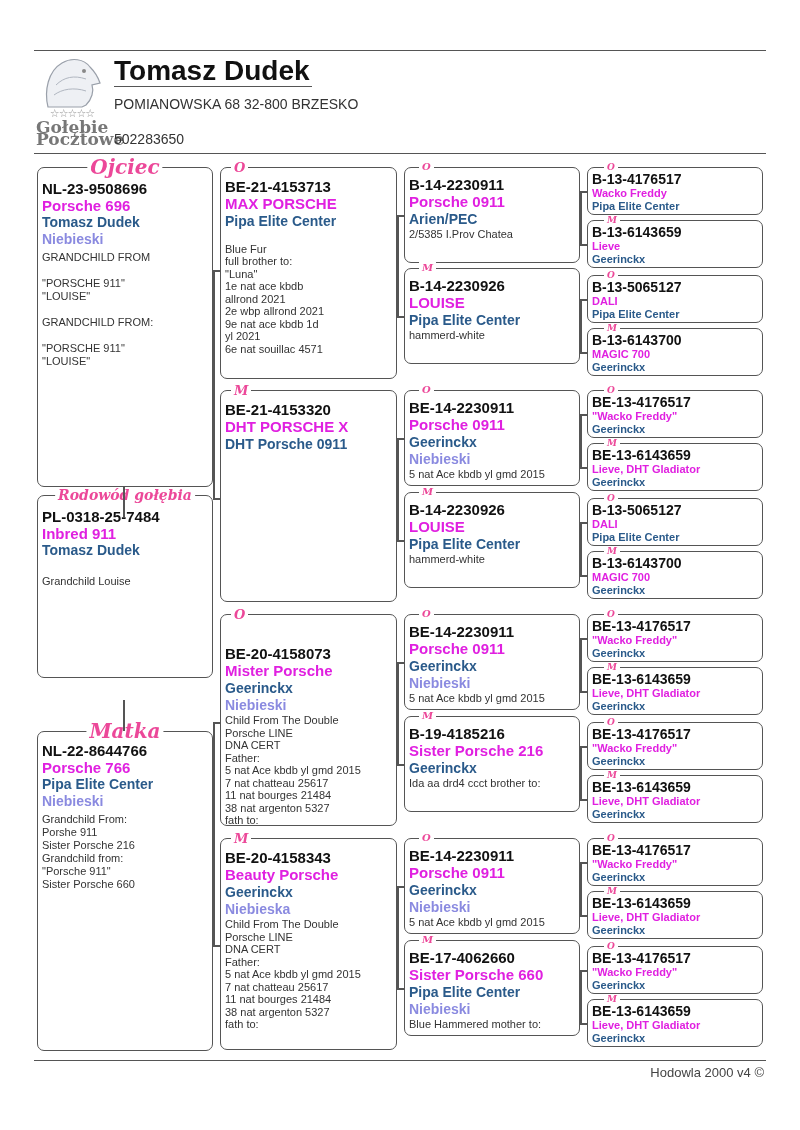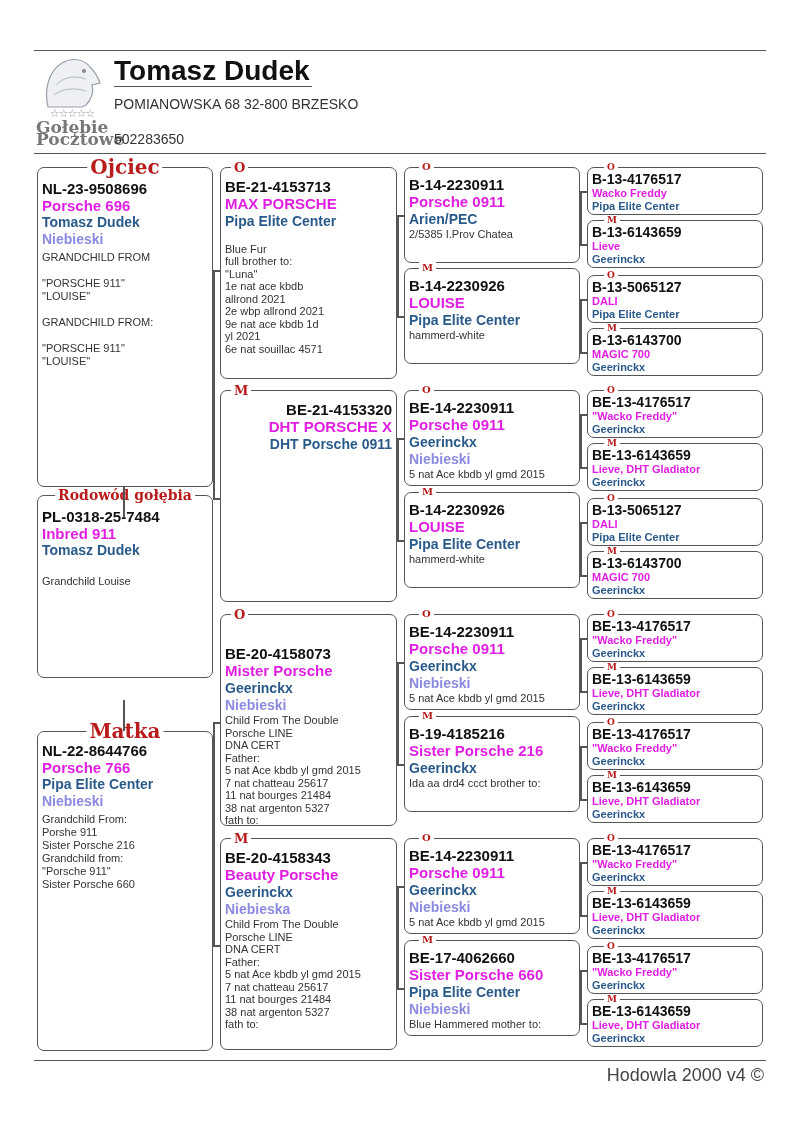--- a/index.html
+++ b/index.html
@@ -13,7 +13,7 @@
   .owner-addr{position:absolute;left:114px;top:96px;font-size:14px;color:#333;}
   .owner-phone{position:absolute;left:114px;top:131px;font-size:14px;color:#333;}
   .box{position:absolute;border:1.6px solid #555;border-radius:7px;background:#fff;box-sizing:border-box;padding:2px 4px;overflow:hidden;}
-  .tag{position:absolute;background:#fff;font-family:"DejaVu Serif",serif;font-weight:bold;color:#b91c1c;line-height:14px;}
+  .tag{position:absolute;background:#fff;font-family:"DejaVu Serif",serif;font-weight:bold;color:#ec4899;line-height:14px;font-style:italic;}
   .ring{font-weight:bold;color:#111;}
   .name{font-weight:bold;color:#e020e0;}
   .breeder{font-weight:bold;color:#2a5a8a;}

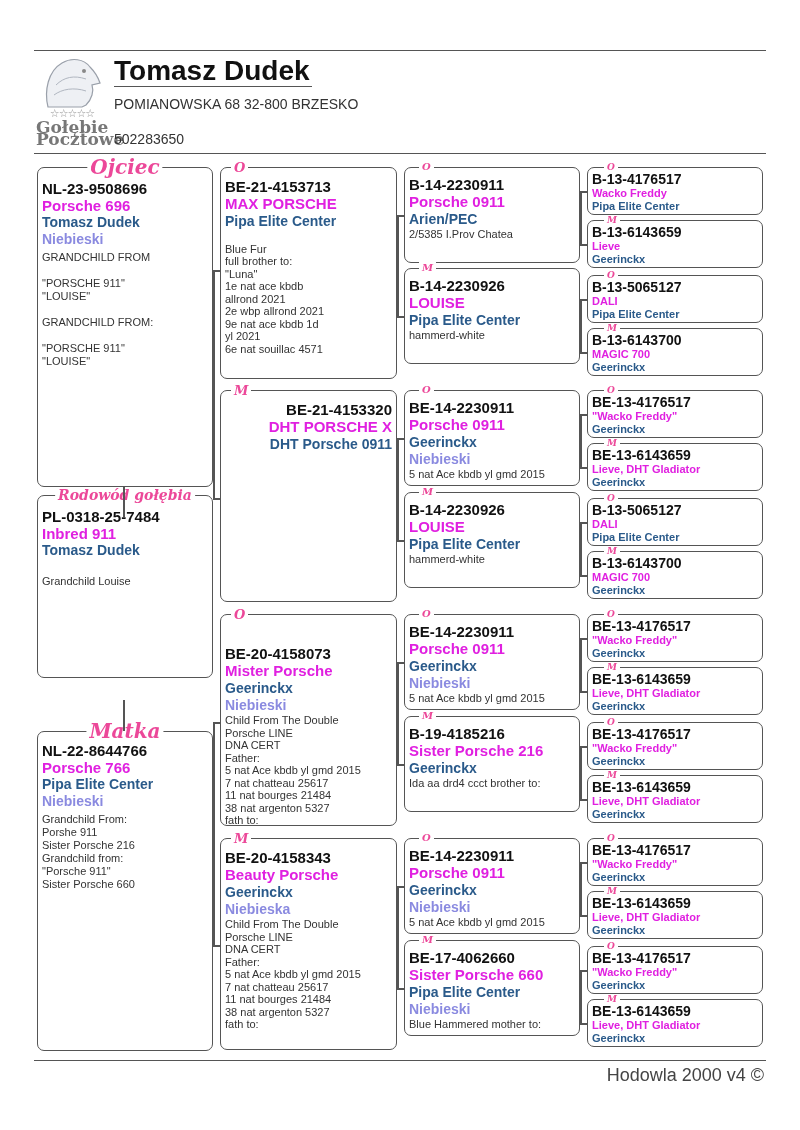--- a/index.html
+++ b/index.html
@@ -123,7 +123,7 @@
     </div>
     <div class="box g1" style="left: 220px; top: 390px; width: 177px; height: 212px; overflow: visible;">
       <div class="tag" style="font-size: 13px; line-height: 15px; top: -8.5px; padding: 0px 3px; left: 10px;">M</div>
-      <div style="padding-top: 8px; text-align: right;">
+      <div style="padding-top: 8px;">
         <div class="ring">BE-21-4153320</div>
         <div class="name">DHT PORSCHE X</div>
         <div class="breeder">DHT Porsche 0911</div>

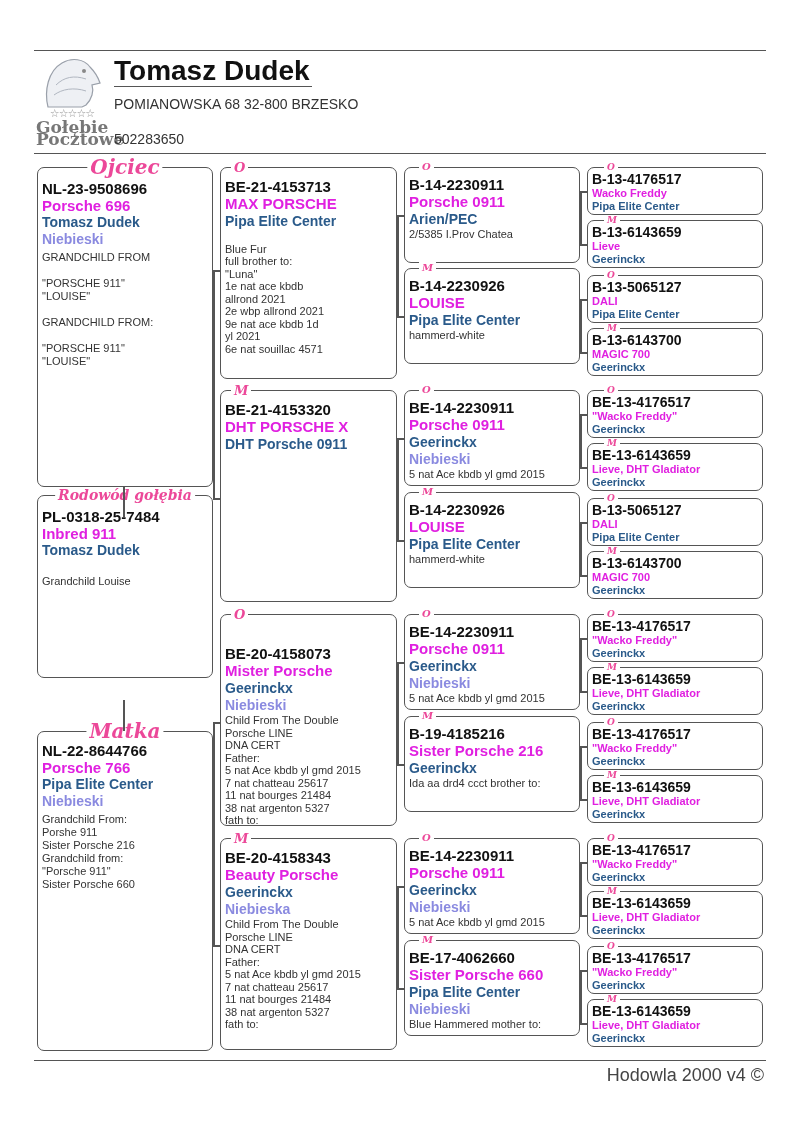--- a/index.html
+++ b/index.html
@@ -34,7 +34,7 @@
   .g3 .name{font-size:11px;line-height:13px;}
   .g3 .breeder{font-size:11px;line-height:13px;}
   .conn{position:absolute;background:#555;}
-  .footer{position:absolute;right:36px;top:1065px;font-size:18px;color:#444;}
+  .footer{position:absolute;right:36px;top:1065px;font-size:13px;color:#444;}
 </style>
 </head>
 <body>

